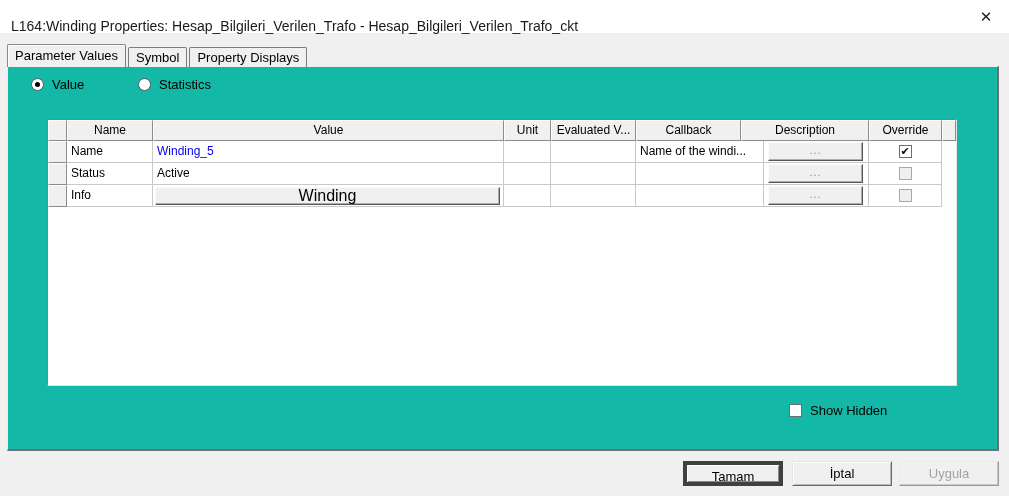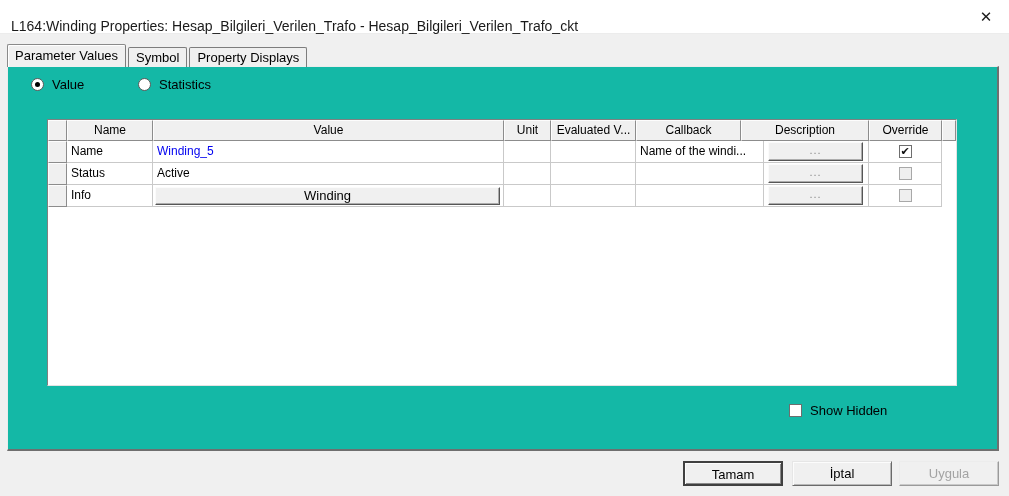--- a/index.html
+++ b/index.html
@@ -103,7 +103,7 @@
   }
   .value-btn {
     display:block; width:calc(100% - 5px); height:18px;
-    margin:2px 18px 0 2px; line-height:15px; font-size:13px;
+    margin:2px 18px 0 2px; line-height:15px; font-size:16px;
   }
   .cb-btn {
     display:block; width:calc(100% - 9px); height:19px;

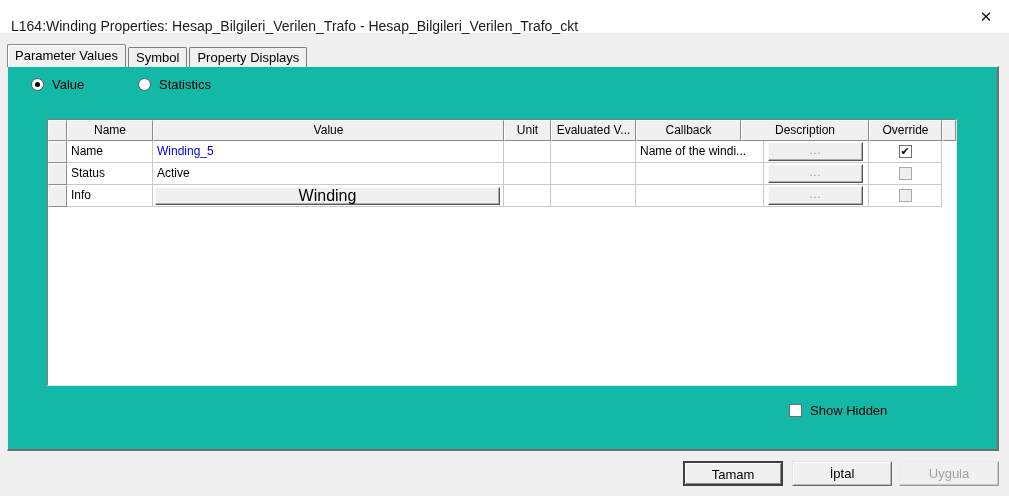--- a/index.html
+++ b/index.html
@@ -130,7 +130,7 @@
     font-family:"Liberation Sans", sans-serif;
   }
   .push.default {
-    border:2px solid #404040;
+    border:4px solid #404040;
     box-shadow: inset 1px 1px 0 #fcfcfc, inset -1px -1px 0 #8a8a8a;
   }
   .push.disabled {

